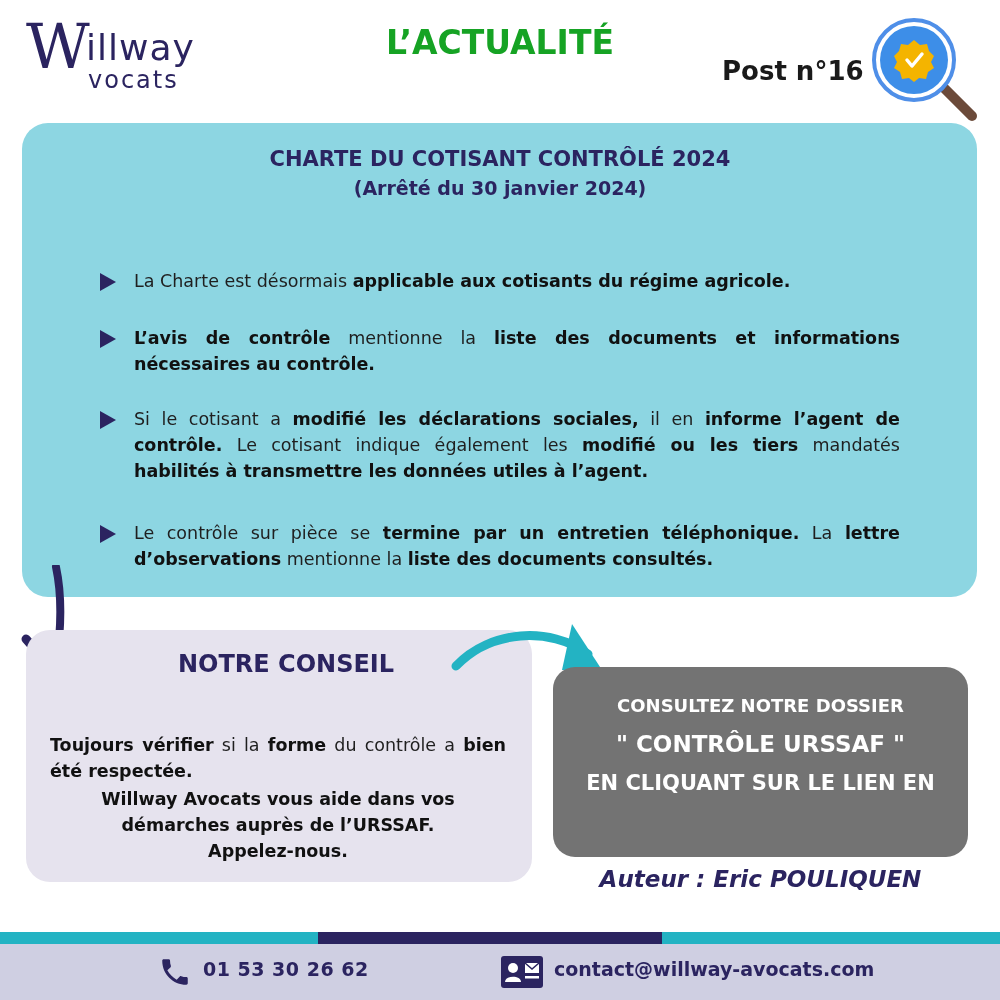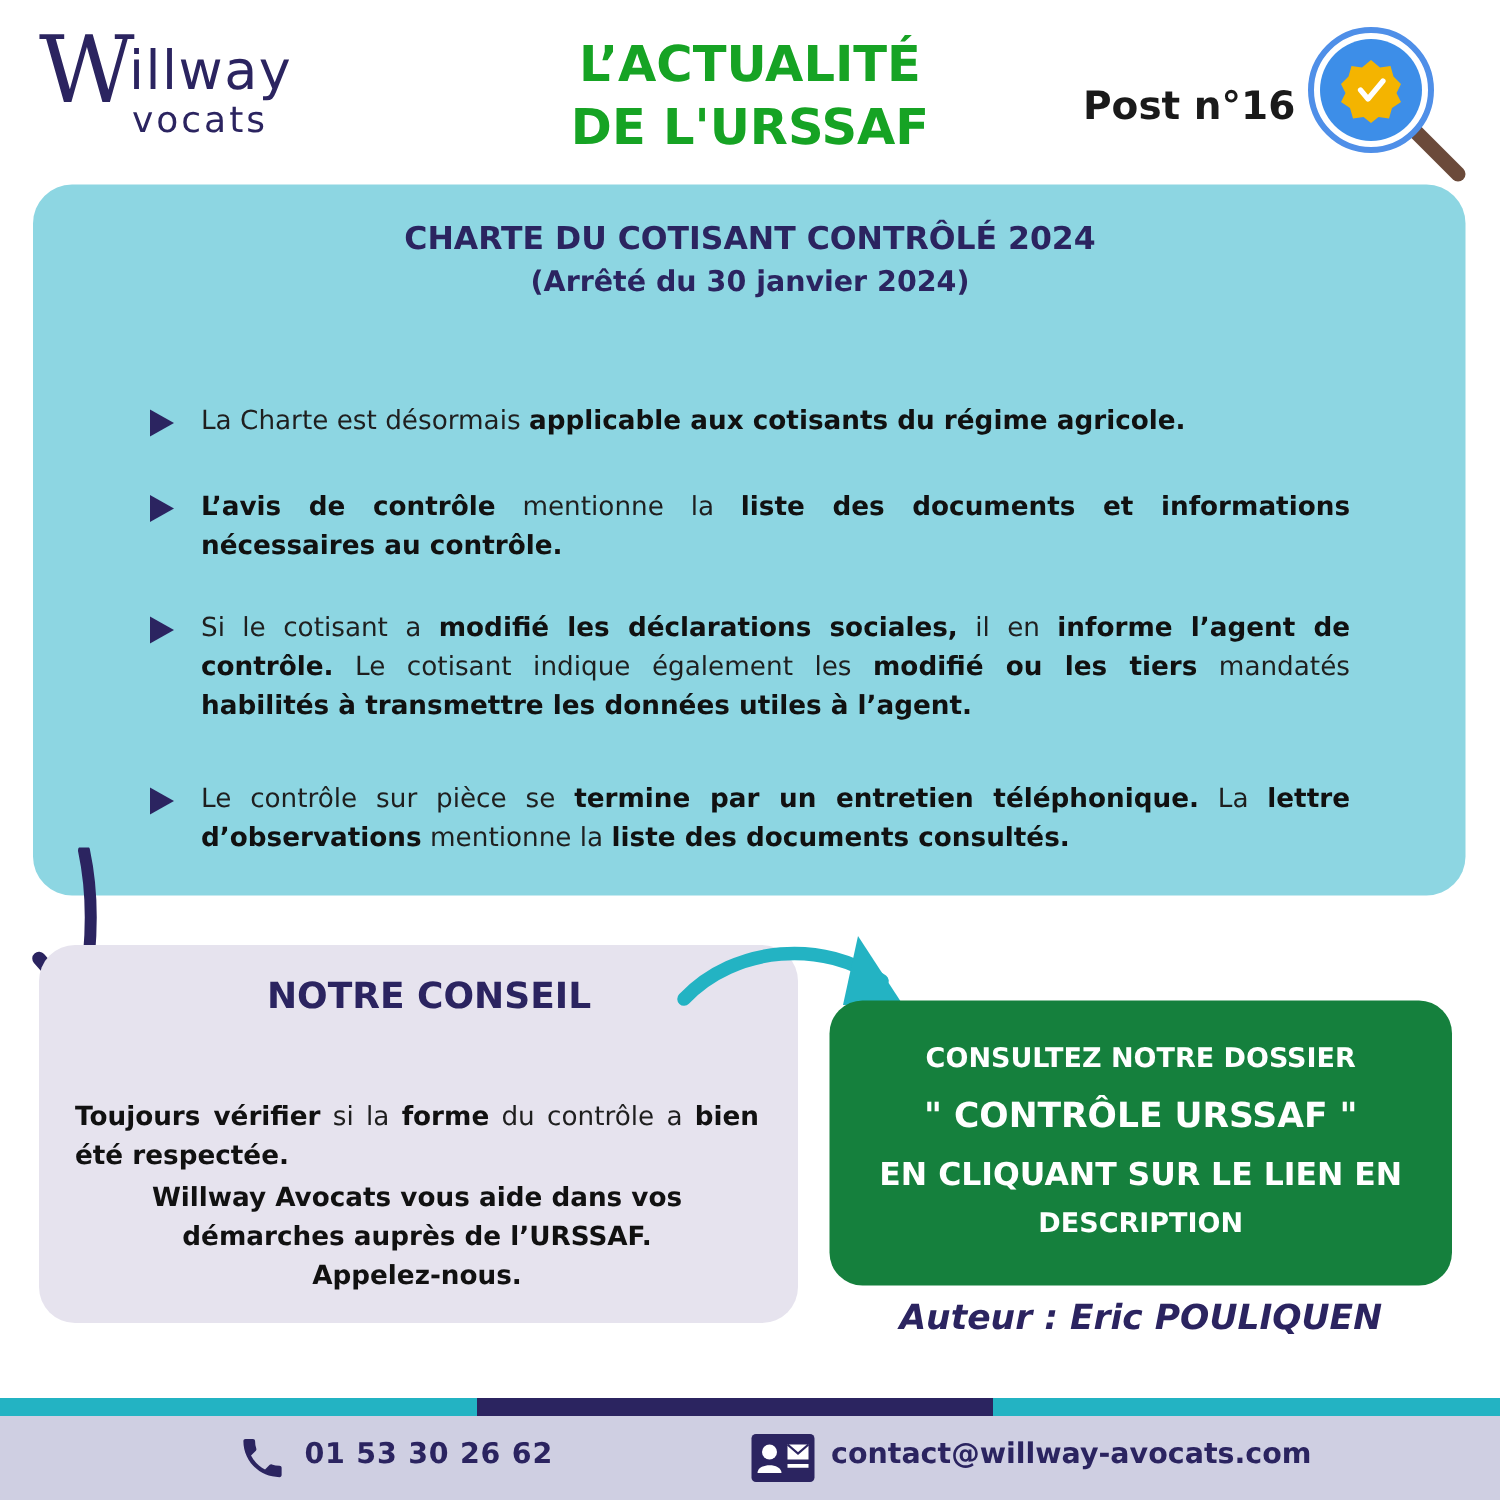--- a/index.html
+++ b/index.html
@@ -76,7 +76,6 @@
 
 <div class="title">
   <div>L’ACTUALITÉ</div>
-  <div>DE L'URSSAF</div>
 </div>
 
 <div class="post-label">Post n°16</div>

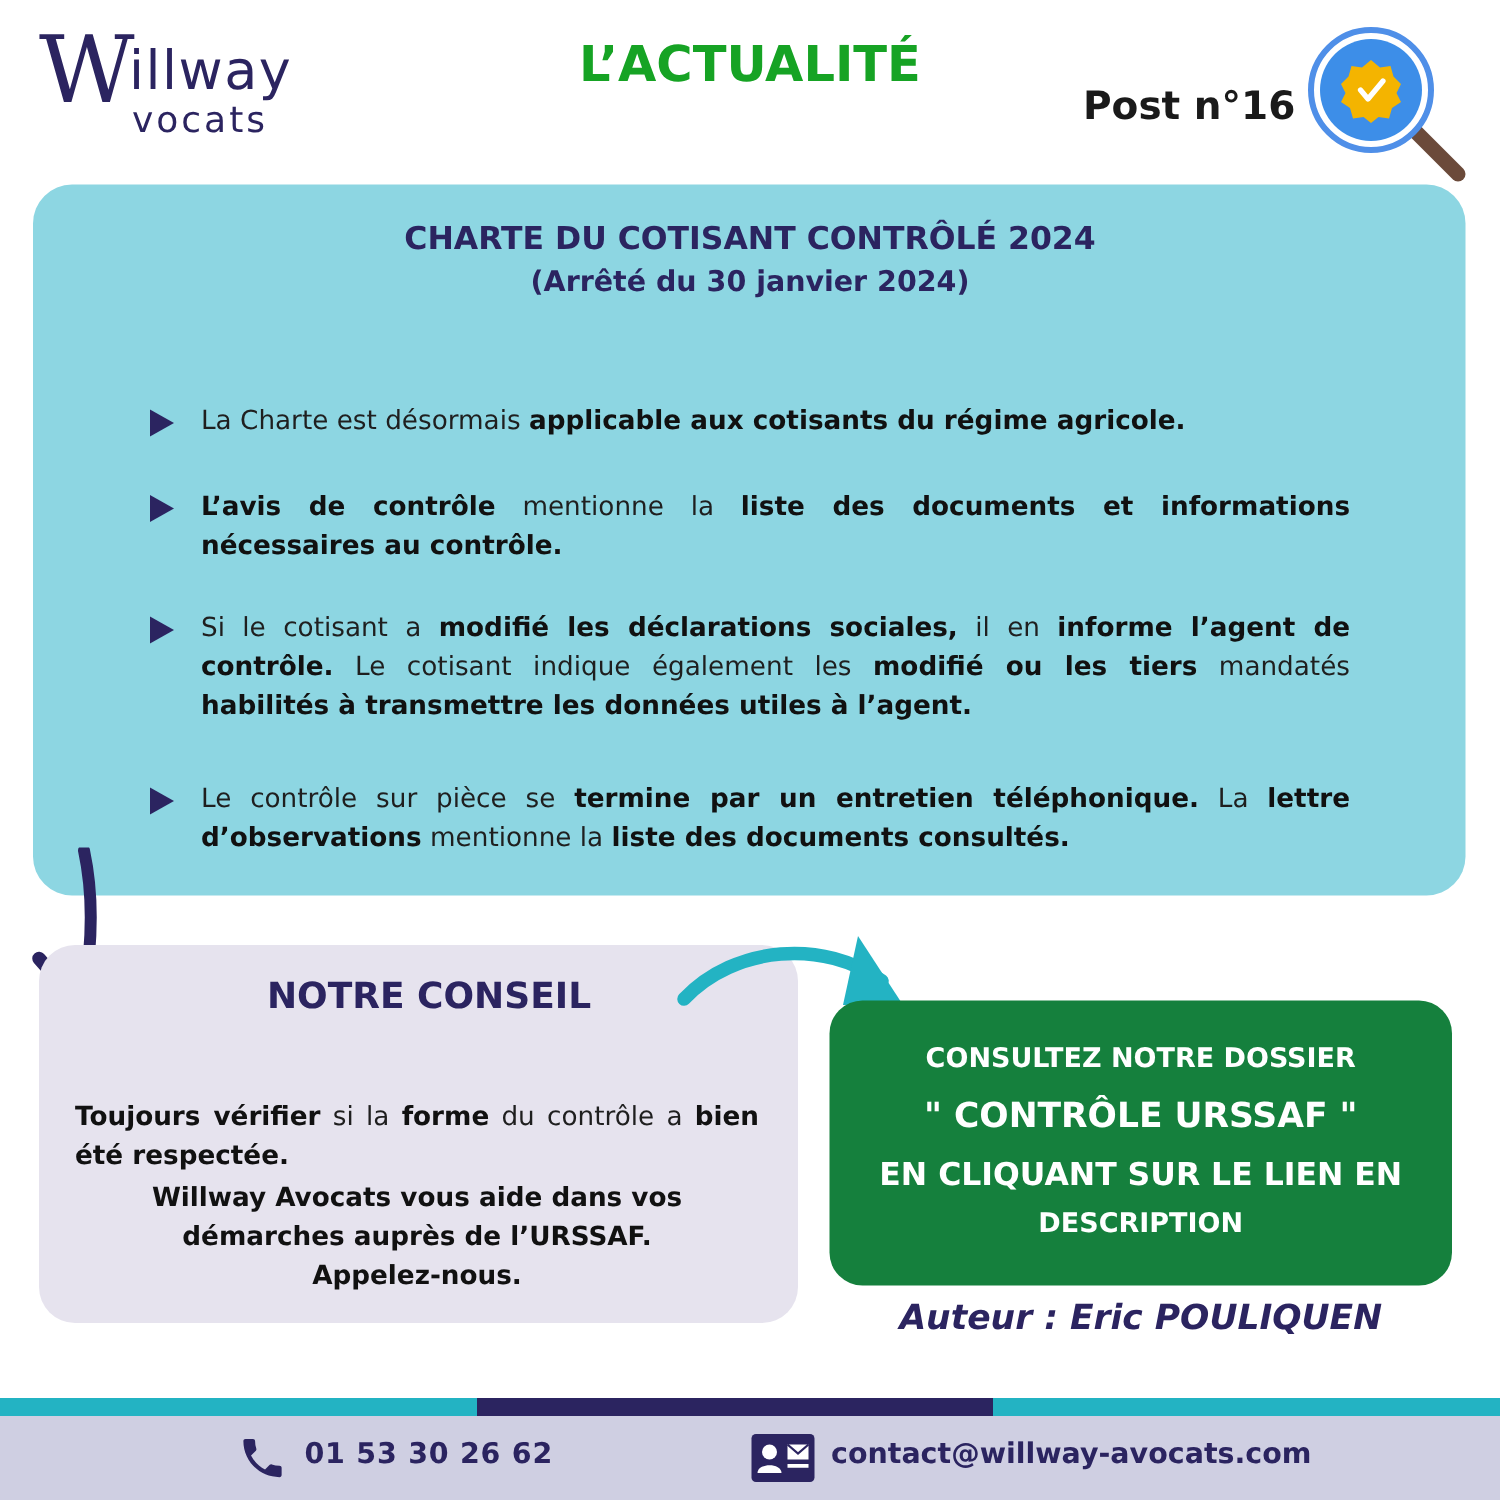--- a/index.html
+++ b/index.html
@@ -45,7 +45,7 @@
   .conseil-p2 { position: absolute; left: 50px; top: 786px; width: 456px; font-size: 17.5px; line-height: 26px; text-align: center; font-weight: bold; color: #111; }
 
   
-  .cta { position: absolute; left: 553px; top: 667px; width: 415px; height: 190px; background: #15803d; border-radius: 22px; color: #ffffff; text-align: center; font-weight: bold; }
+  .cta { position: absolute; left: 553px; top: 667px; width: 415px; height: 190px; background: #737373; border-radius: 22px; color: #ffffff; text-align: center; font-weight: bold; }
   .cta .l1 { position: absolute; left: 0; width: 100%; top: 28px; font-size: 18px; }
   .cta .l2 { position: absolute; left: 0; width: 100%; top: 64px; font-size: 23px; }
   .cta .l3 { position: absolute; left: 0; width: 100%; top: 104px; font-size: 21px; }

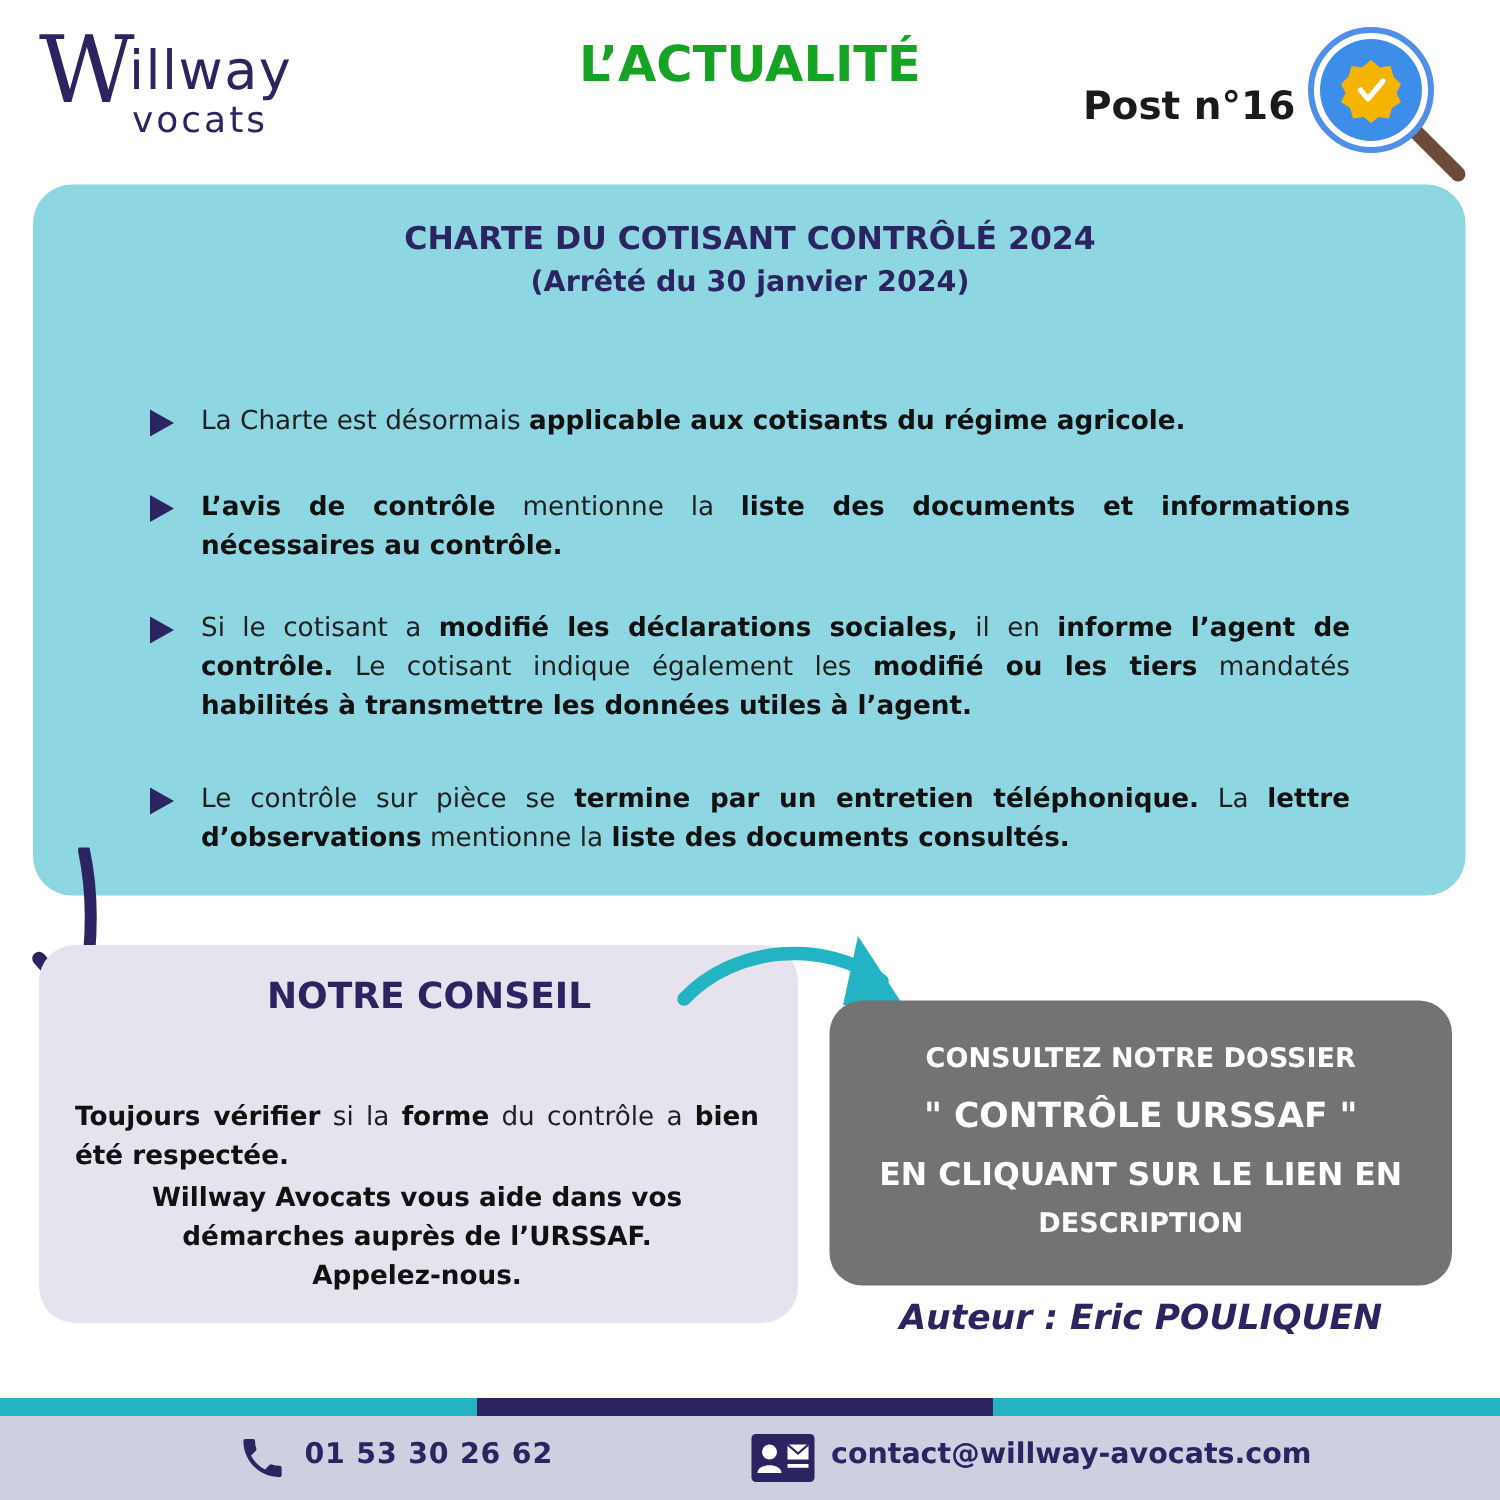--- a/index.html
+++ b/index.html
@@ -132,7 +132,6 @@
   <div class="l1">CONSULTEZ NOTRE DOSSIER</div>
   <div class="l2">" CONTRÔLE URSSAF "</div>
   <div class="l3">EN CLIQUANT SUR LE LIEN EN</div>
-  <div class="l4">DESCRIPTION</div>
 </div>
 
 <div class="author">Auteur : Eric POULIQUEN</div>

